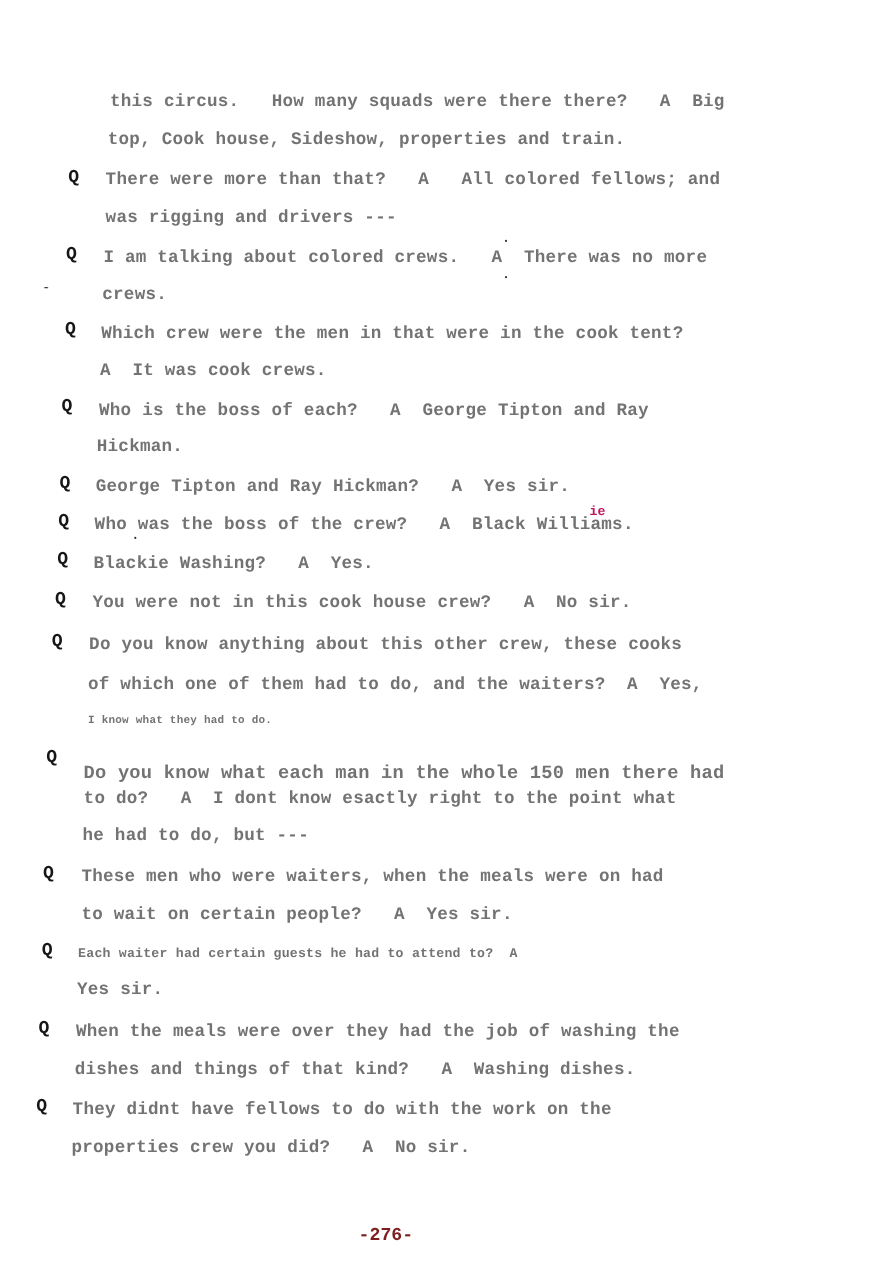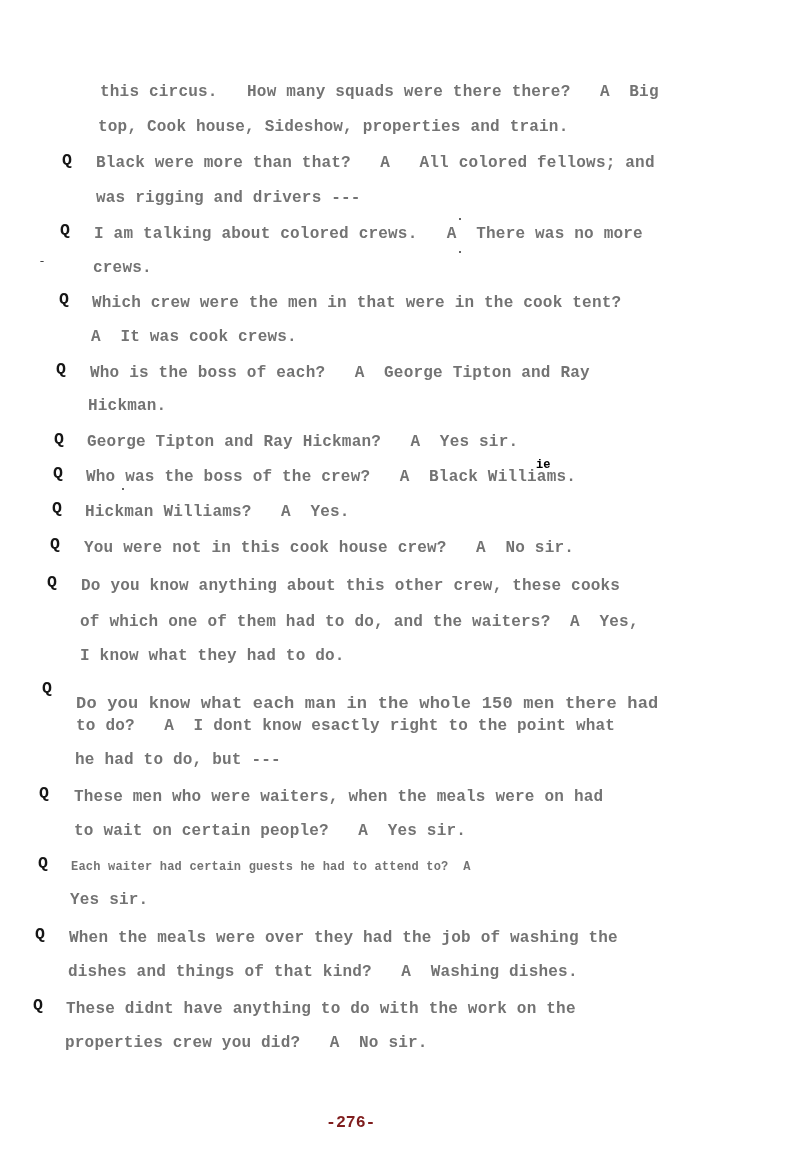--- a/index.html
+++ b/index.html
@@ -70,7 +70,7 @@
   <div class="line" style="left:98px; top:117px; font-size:16px;">top, Cook house, Sideshow, properties and train.</div>
 
   <div class="q-marker" style="left:62px; top:151px;">Q</div>
-  <div class="line" style="left:96px; top:153px; font-size:16px;">Black were more than that?   A   All colored fellows; and</div>
+  <div class="line" style="left:96px; top:153px; font-size:16px;">There were more than that?   A   All colored fellows; and</div>
 
   <div class="line" style="left:96px; top:188px; font-size:16px;">was rigging and drivers ---</div>
 

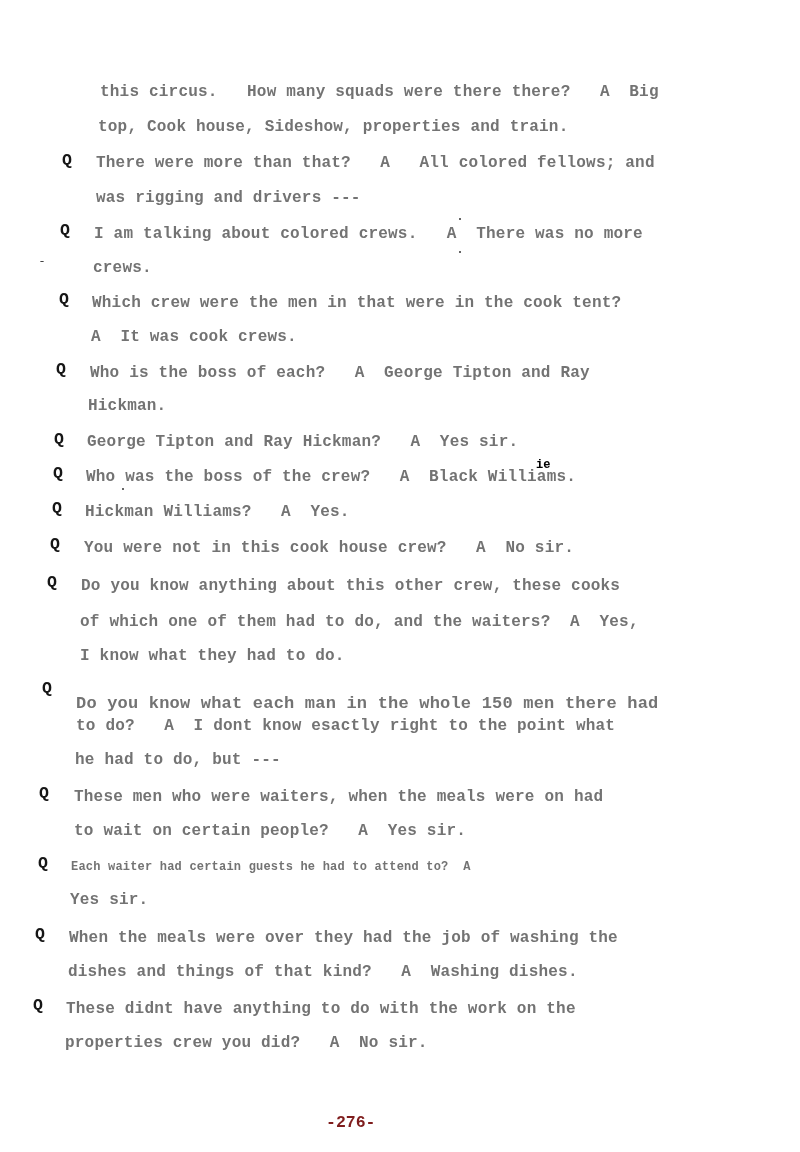--- a/index.html
+++ b/index.html
@@ -42,7 +42,7 @@
       font-size: 12px;
       line-height: 12px;
       font-weight: bold;
-      color: #000000;
+      color: #be185d;
     }
     .page-number {
       position: absolute;

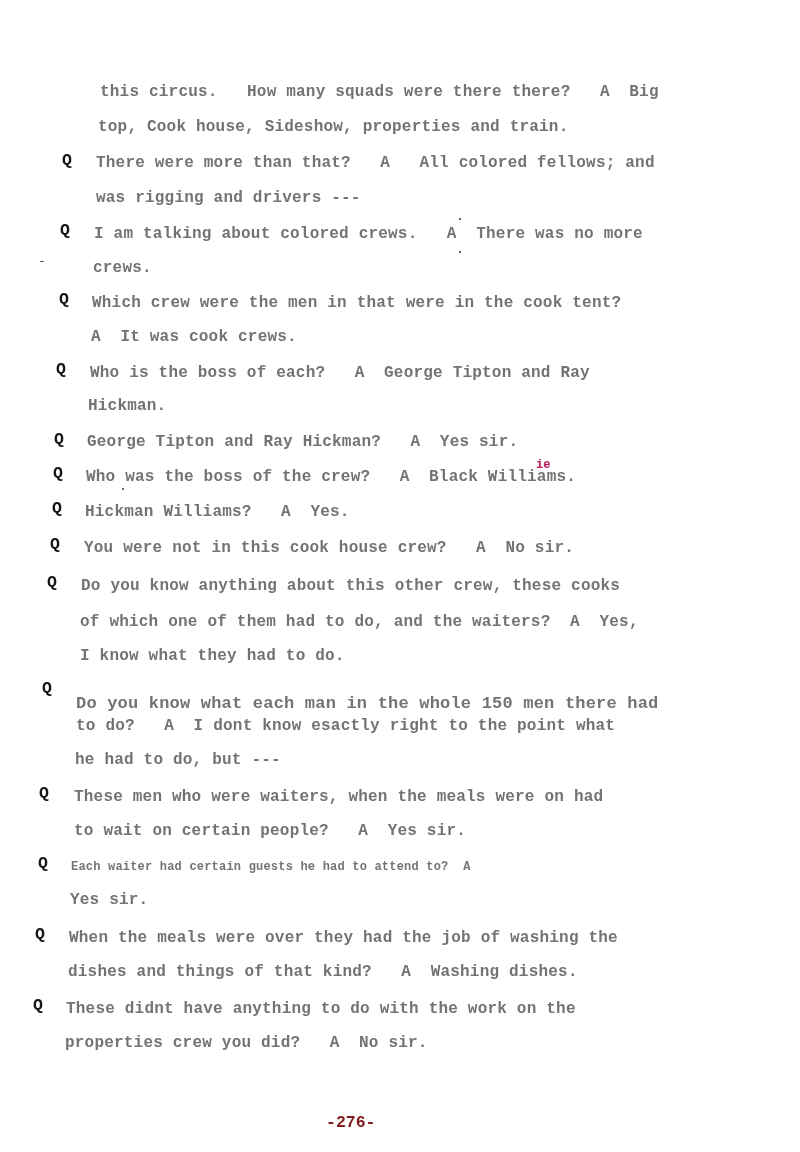--- a/index.html
+++ b/index.html
@@ -97,7 +97,7 @@
   <div class="sup" style="left:536px; top:459px;">ie</div>
 
   <div class="q-marker" style="left:52px; top:499px;">Q</div>
-  <div class="line" style="left:85px; top:502px; font-size:16px;">Hickman Williams?   A  Yes.</div>
+  <div class="line" style="left:85px; top:502px; font-size:16px;">Blackie Washing?   A  Yes.</div>
 
   <div class="q-marker" style="left:50px; top:535px;">Q</div>
   <div class="line" style="left:84px; top:538px; font-size:16px;">You were not in this cook house crew?   A  No sir.</div>

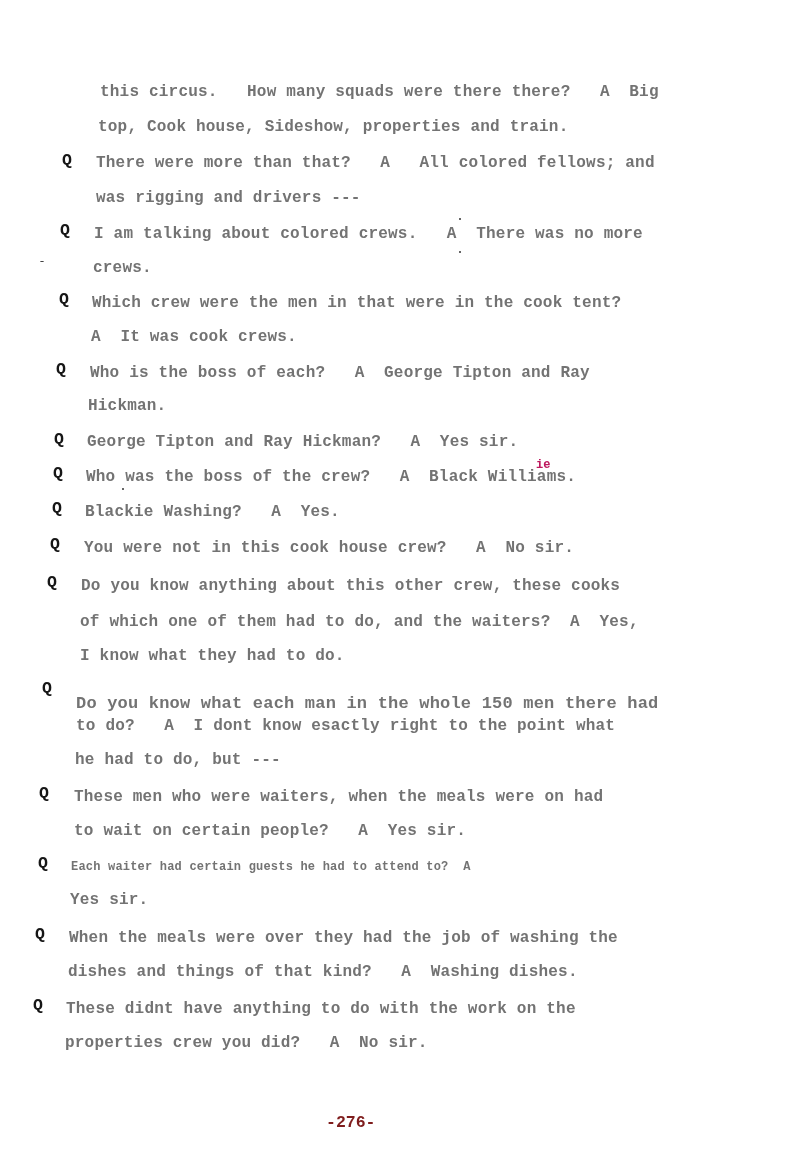--- a/index.html
+++ b/index.html
@@ -107,7 +107,7 @@
 
   <div class="line" style="left:80px; top:612px; font-size:16px;">of which one of them had to do, and the waiters?  A  Yes,</div>
 
-  <div class="line" style="left:80px; top:646px; font-size:16px;">I know what they had to do.</div>
+  <div class="line" style="left:80px; top:646px; font-size:10px;">I know what they had to do.</div>
 
   <div class="q-marker" style="left:42px; top:679px;">Q</div>
   <div class="line" style="left:76px; top:670px; font-size:17px;margin-top:24px;">Do you know what each man in the whole 150 men there had</div>

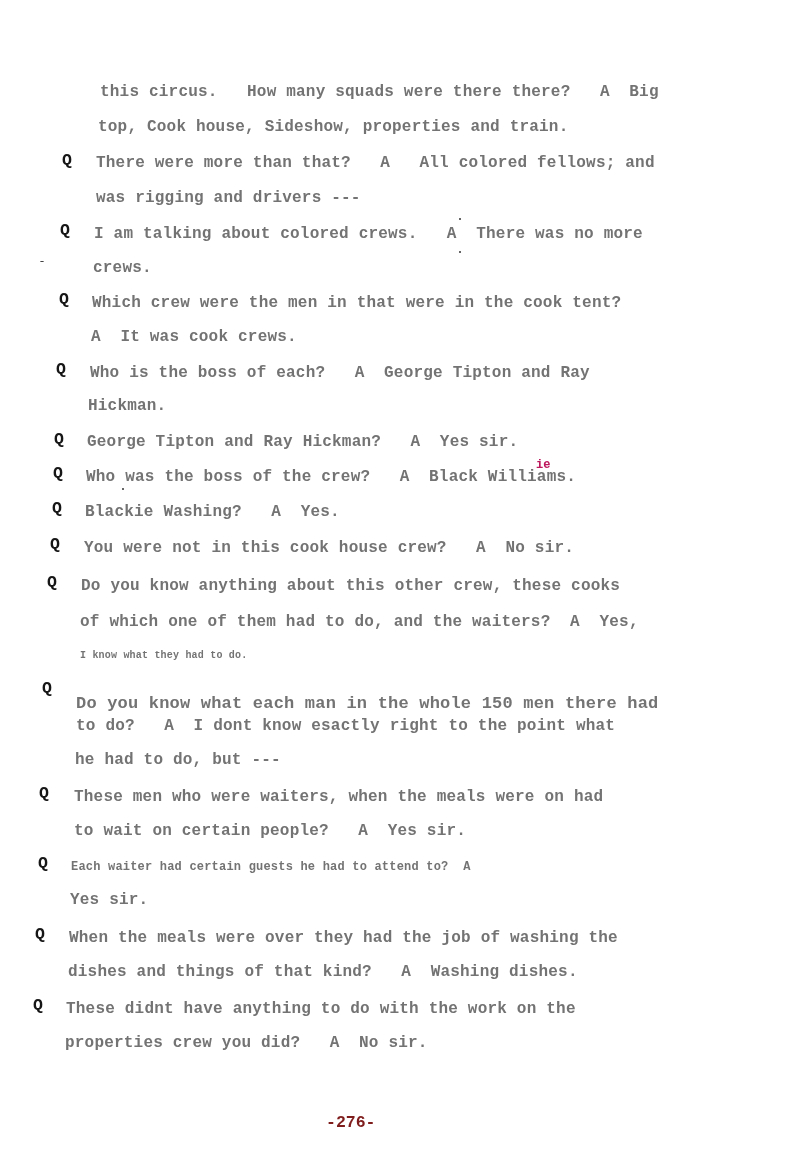--- a/index.html
+++ b/index.html
@@ -132,7 +132,7 @@
   <div class="line" style="left:68px; top:962px; font-size:16px;">dishes and things of that kind?   A  Washing dishes.</div>
 
   <div class="q-marker" style="left:33px; top:996px;">Q</div>
-  <div class="line" style="left:66px; top:999px; font-size:16px;">These didnt have anything to do with the work on the</div>
+  <div class="line" style="left:66px; top:999px; font-size:16px;">They didnt have fellows to do with the work on the</div>
 
   <div class="line" style="left:65px; top:1033px; font-size:16px;">properties crew you did?   A  No sir.</div>
 

